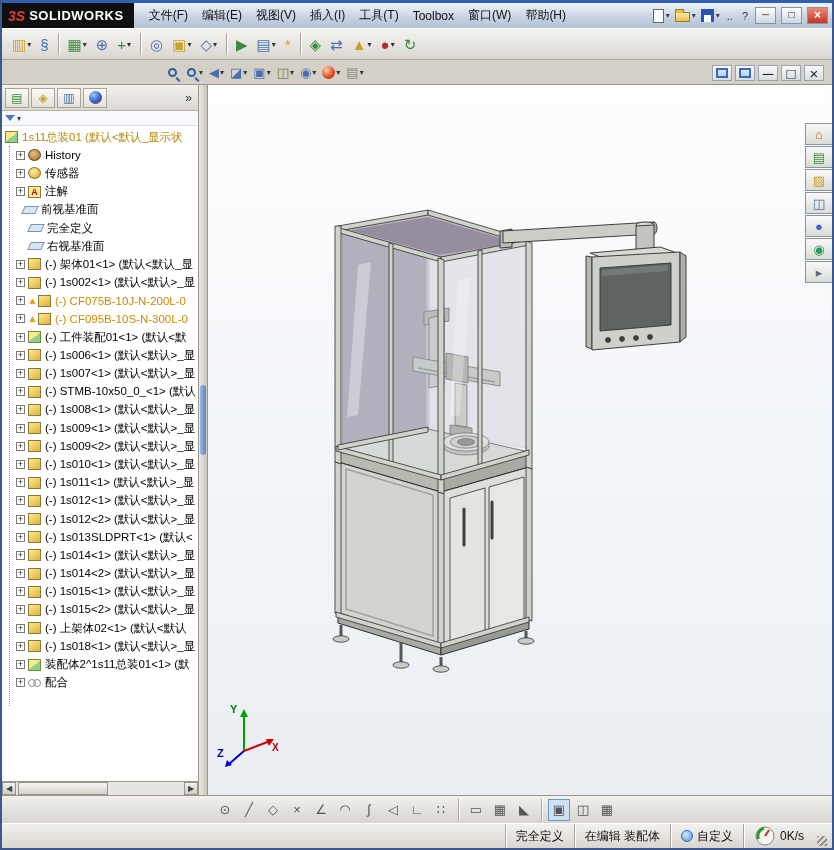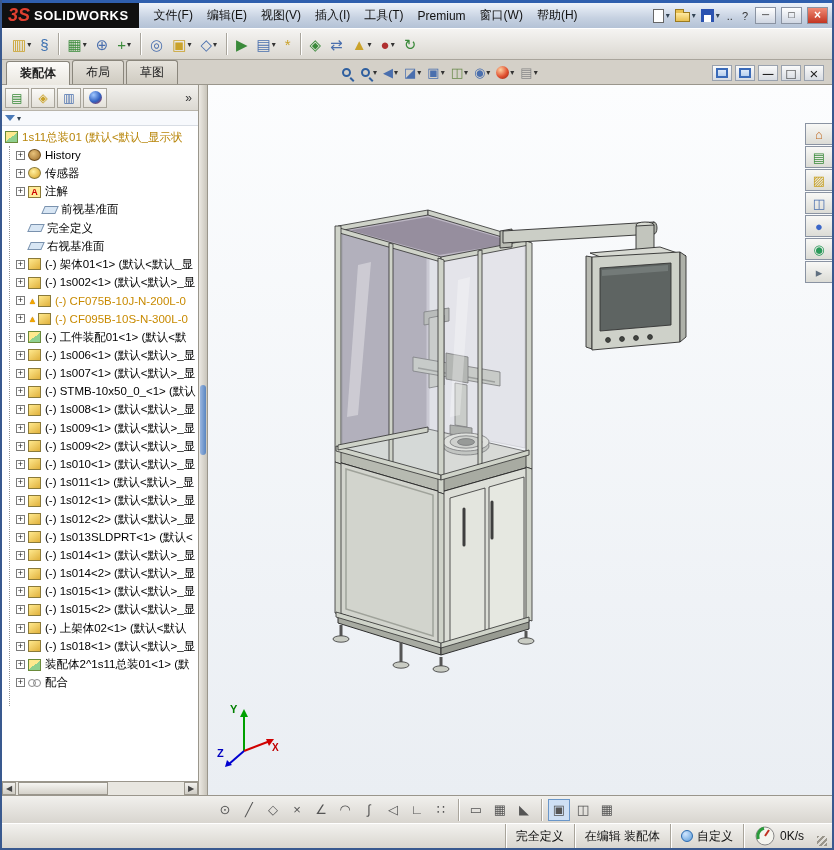--- a/index.html
+++ b/index.html
@@ -10,7 +10,7 @@
 
 .titlebar{height:28px;min-height:28px;border-top:3px solid #2f5fae;background:linear-gradient(#eef3fa,#c6d1e1 60%,#b4c2d6);display:flex;align-items:center}
 .logo{height:100%;background:#101010;color:#fff;display:flex;align-items:center;padding:0 10px 0 6px;gap:4px}
-.logo-mark{color:#e04030;font-weight:bold;font-style:italic;font-size:18px}
+.logo-mark{color:#e04030;font-weight:bold;font-style:italic;font-size:14px}
 .logo-text{font-weight:bold;font-size:13px;letter-spacing:.5px}
 .menus{display:flex;align-items:center;margin-left:8px}
 .menu-item{padding:4px 7px;color:#111;cursor:default}

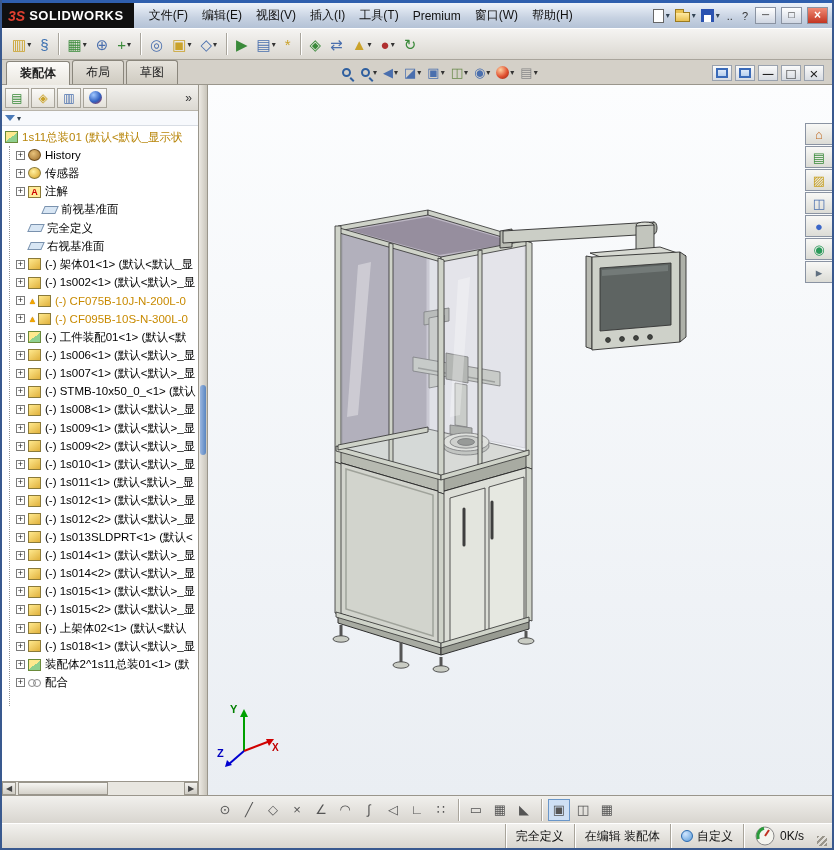--- a/index.html
+++ b/index.html
@@ -120,7 +120,7 @@
         <span class="menu-item">视图(V)</span>
         <span class="menu-item">插入(I)</span>
         <span class="menu-item">工具(T)</span>
-        <span class="menu-item">Premium</span>
+        <span class="menu-item">Toolbox</span>
         <span class="menu-item">窗口(W)</span>
         <span class="menu-item">帮助(H)</span>
       </div>

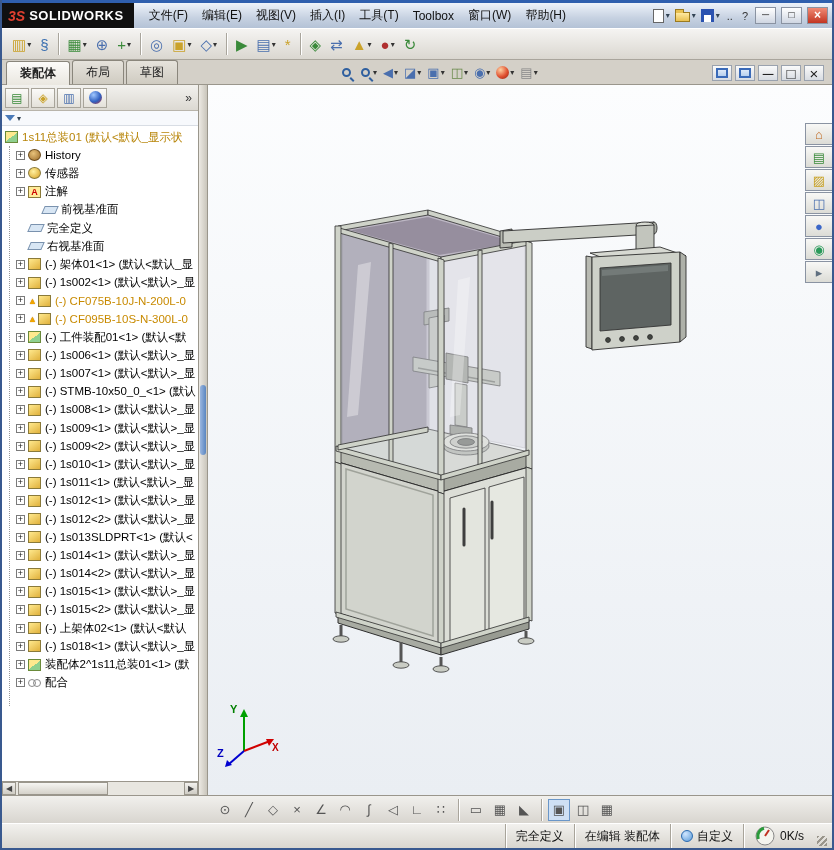--- a/index.html
+++ b/index.html
@@ -203,11 +203,6 @@
     </div>
 
   <div class="tabrow">
-    <div style="display:flex;align-items:flex-end">
-        <span class="ctab active">装配体</span>
-        <span class="ctab">布局</span>
-        <span class="ctab">草图</span>
-      </div>
     <div class="headsup">
         <span class="hbtn">
           <span class="mag"></span>

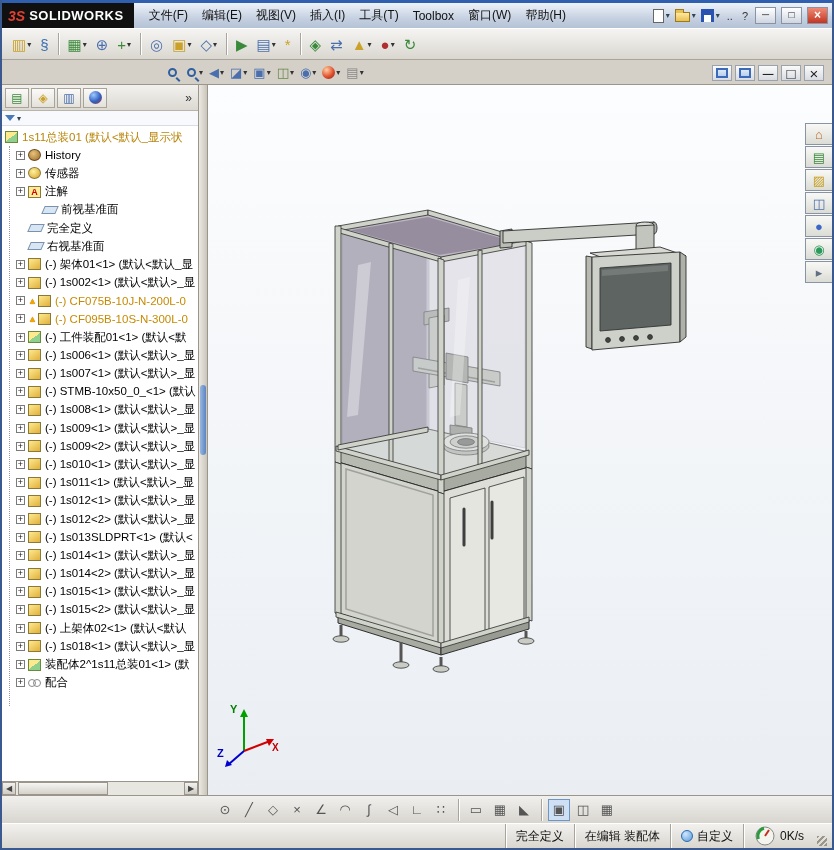--- a/index.html
+++ b/index.html
@@ -305,7 +305,7 @@
             <span class="tico i-annotation"></span>
             <span class="tlabel">注解</span>
           </div>
-          <div class="tree-row" style="padding-left: 28px;">
+          <div class="tree-row" style="padding-left: 8px;">
             <span class="exp-sp" style="width: 13px; min-width: 13px;"></span>
             <span class="tico i-plane"></span>
             <span class="tlabel">前视基准面</span>

